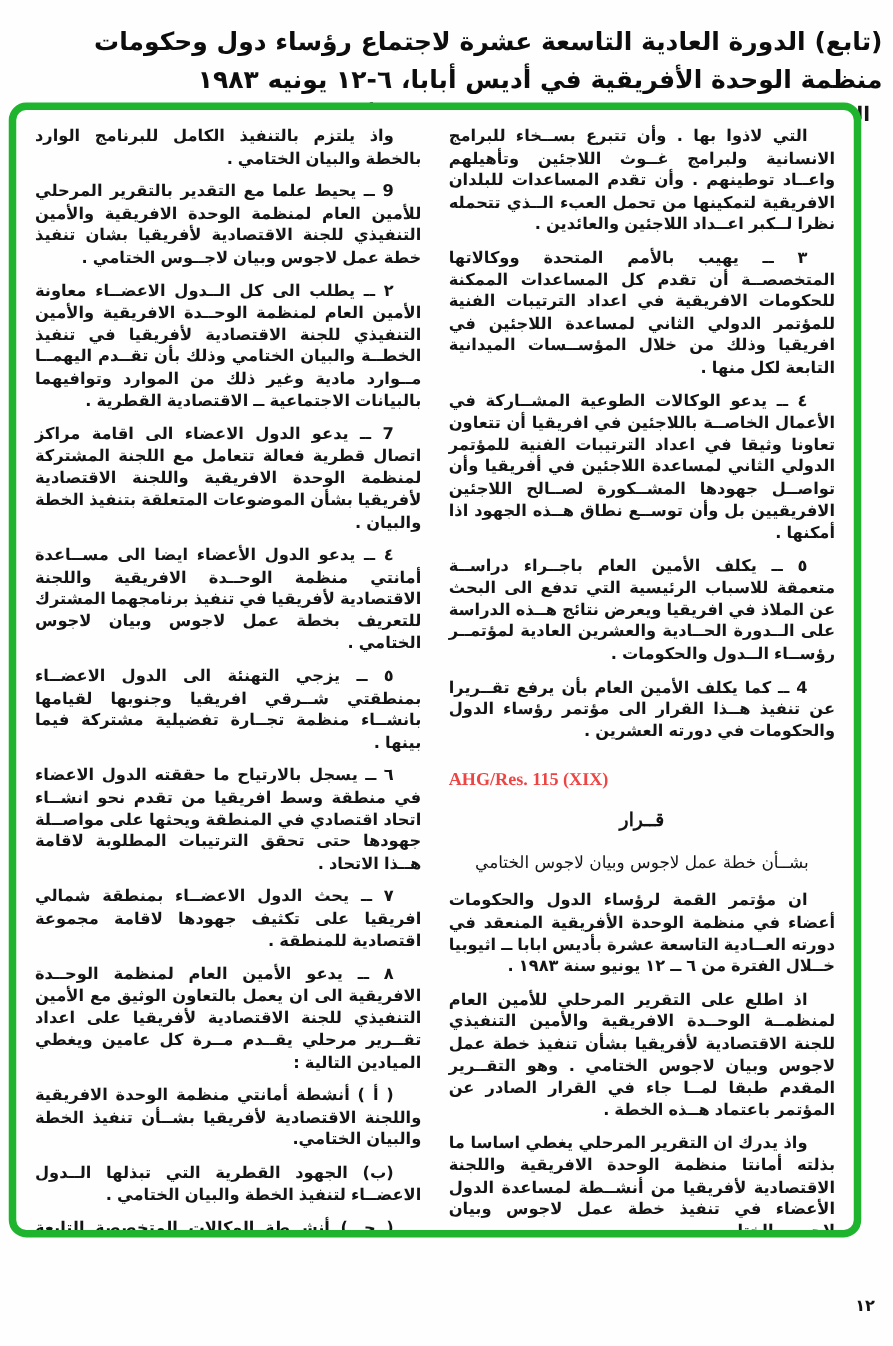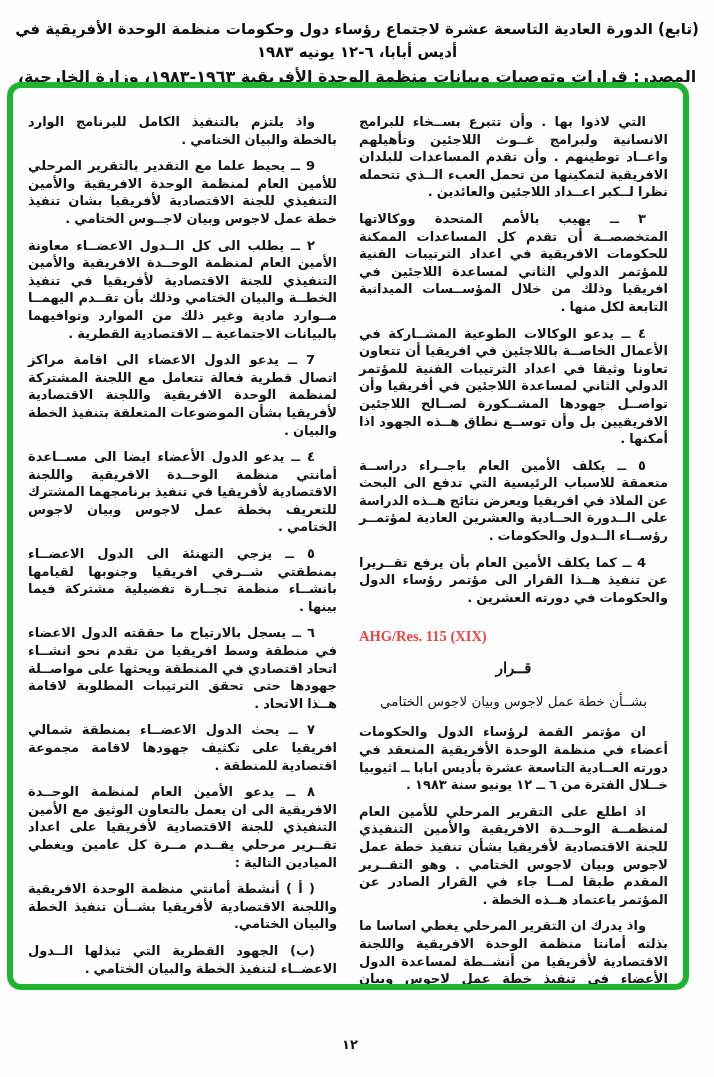--- a/index.html
+++ b/index.html
@@ -15,8 +15,8 @@
   
   .doc-header { position: absolute; top: 18px; left: 0; width: 714px; text-align: center; direction: rtl; }
   .doc-title {
-    font-size: 15px; font-weight: bold; line-height: 1.5;
-    padding: 0 8px; letter-spacing: 0px; color: #0d0d0d;
+    font-size: 20px; font-weight: bold; line-height: 1.5;
+    padding: 0 8px; letter-spacing: 0px; color: #0d0d0d; text-align: right;
   }
   .doc-source {
     font-size: 16px; font-weight: bold; margin-top: 4px; color: #161616;

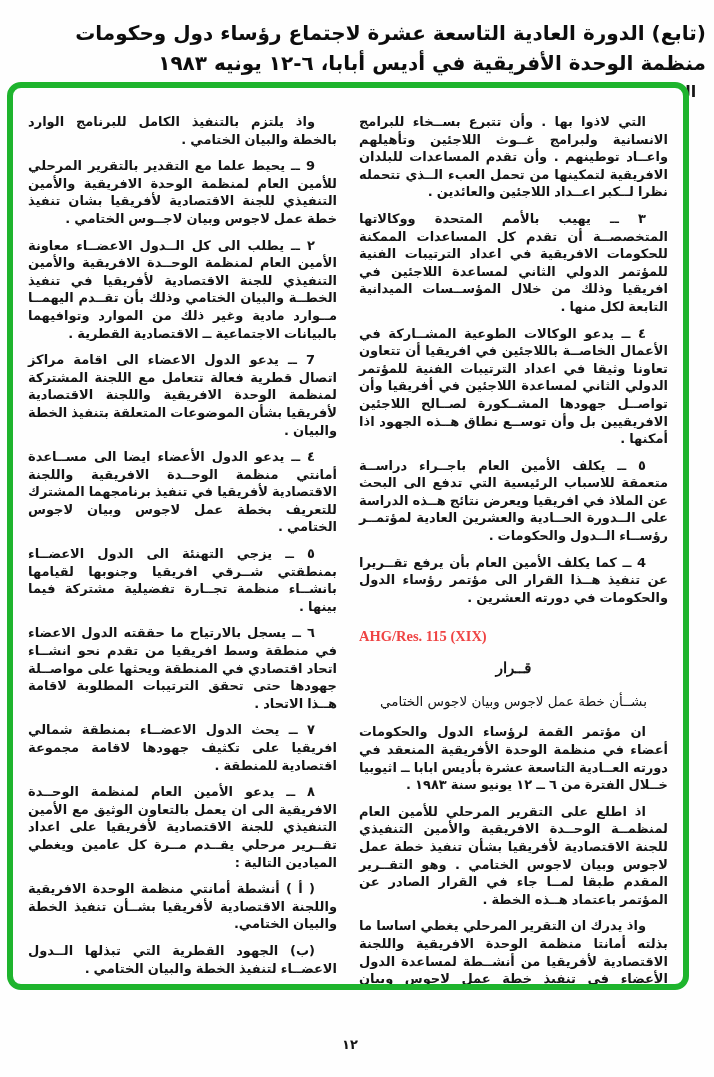--- a/index.html
+++ b/index.html
@@ -36,7 +36,7 @@
     display: flex; direction: rtl;
     gap: 22px; height: 100%;
   }
-  .col { flex: 1 1 0; direction: rtl; margin-top: 12px; }
+  .col { flex: 1 1 0; direction: rtl; }
 
   .para {
     font-size: 13px; font-weight: bold; line-height: 17.6px;

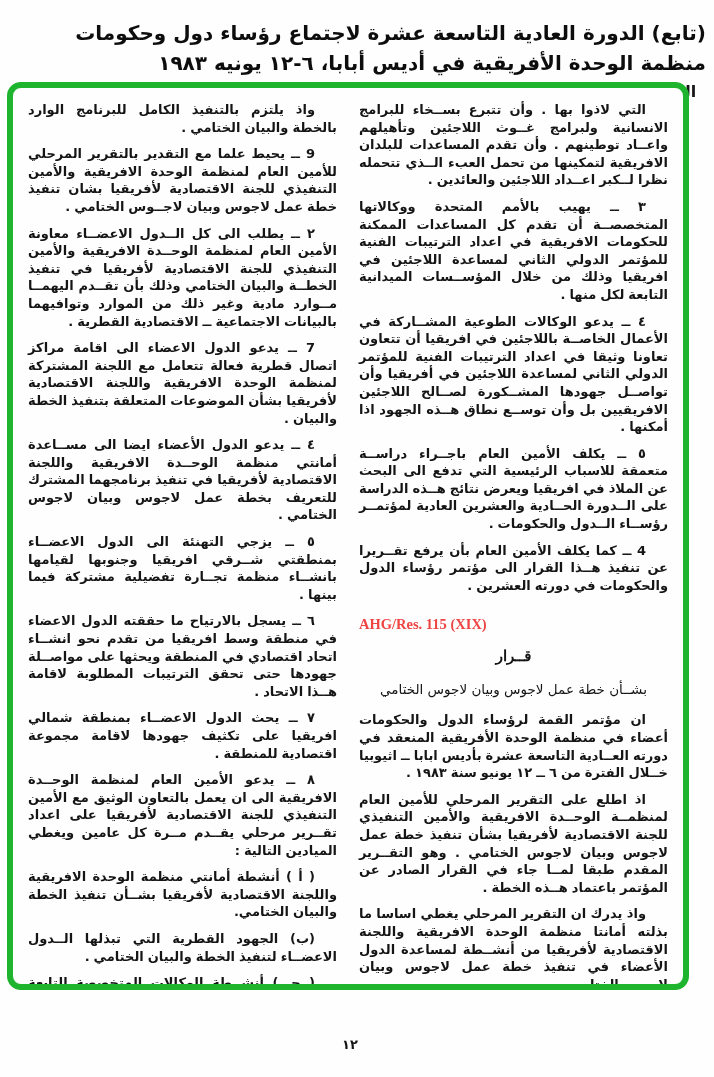--- a/index.html
+++ b/index.html
@@ -66,7 +66,7 @@
   
   .page-footer {
     position: absolute; left: 0; top: 1034px; width: 700px;
-    text-align: center; direction: rtl;
+    text-align: right; direction: rtl;
   }
   .page-number { font-size: 13px; font-weight: bold; letter-spacing: 2px; }
 </style>

